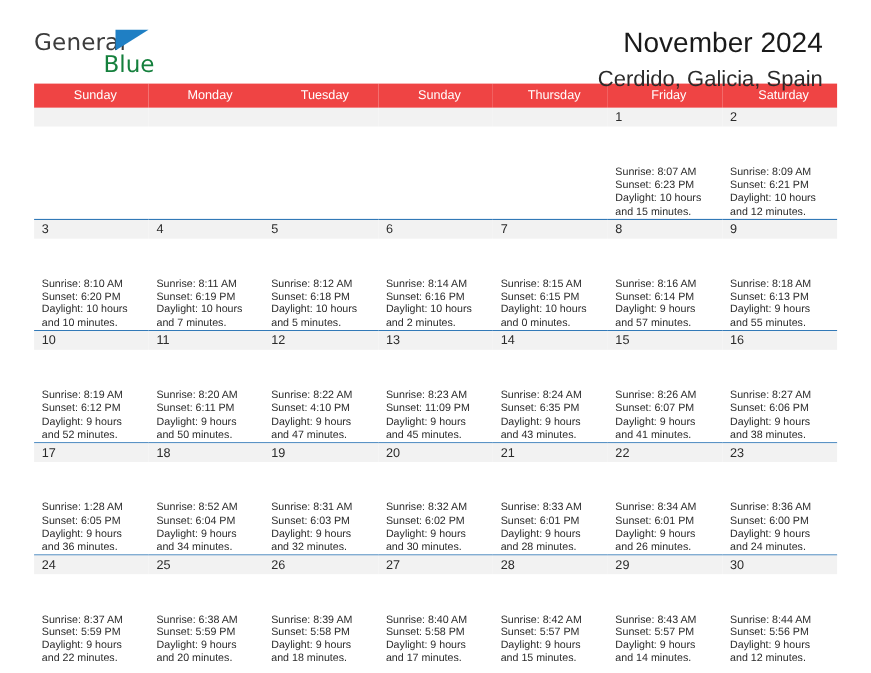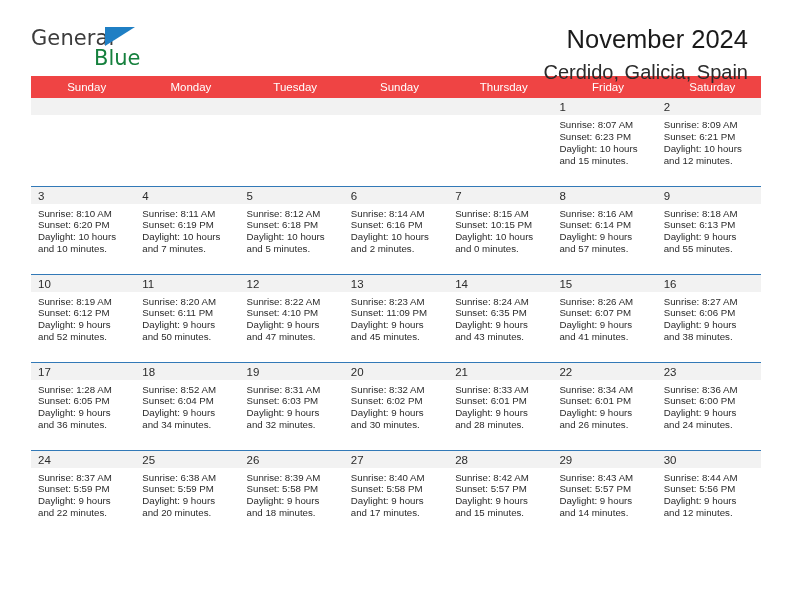--- a/index.html
+++ b/index.html
@@ -126,6 +126,7 @@
     font-size: 9.7px;
     line-height: 11.9px;
     color: #2b2b2b;
+    margin-top: 32px;
   }
   .day-info div {
     white-space: nowrap;

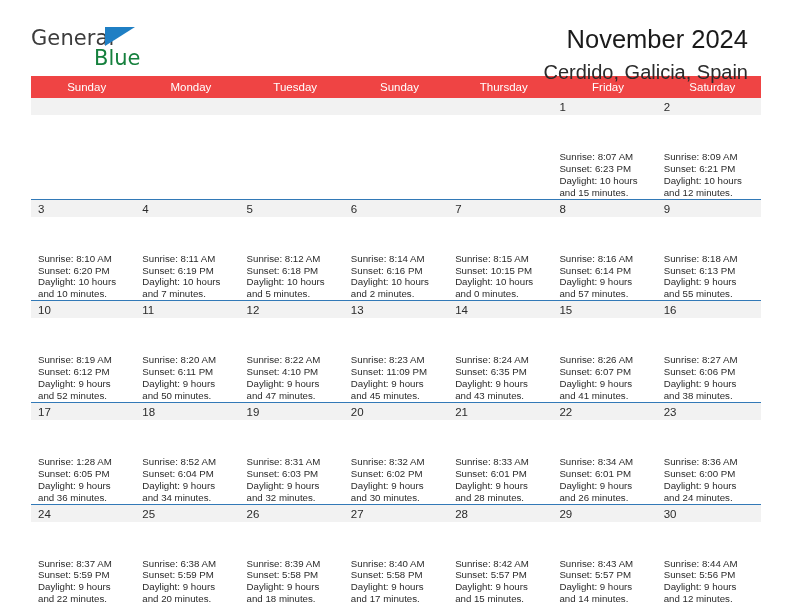--- a/index.html
+++ b/index.html
@@ -264,7 +264,7 @@
               <div class="day-number-bar">7</div>
               <div class="day-info">
                 <div>Sunrise: 8:15 AM</div>
-                <div>Sunset: 10:15 PM</div>
+                <div>Sunset: 6:15 PM</div>
                 <div>Daylight: 10 hours</div>
                 <div>and 0 minutes.</div>
               </div>

